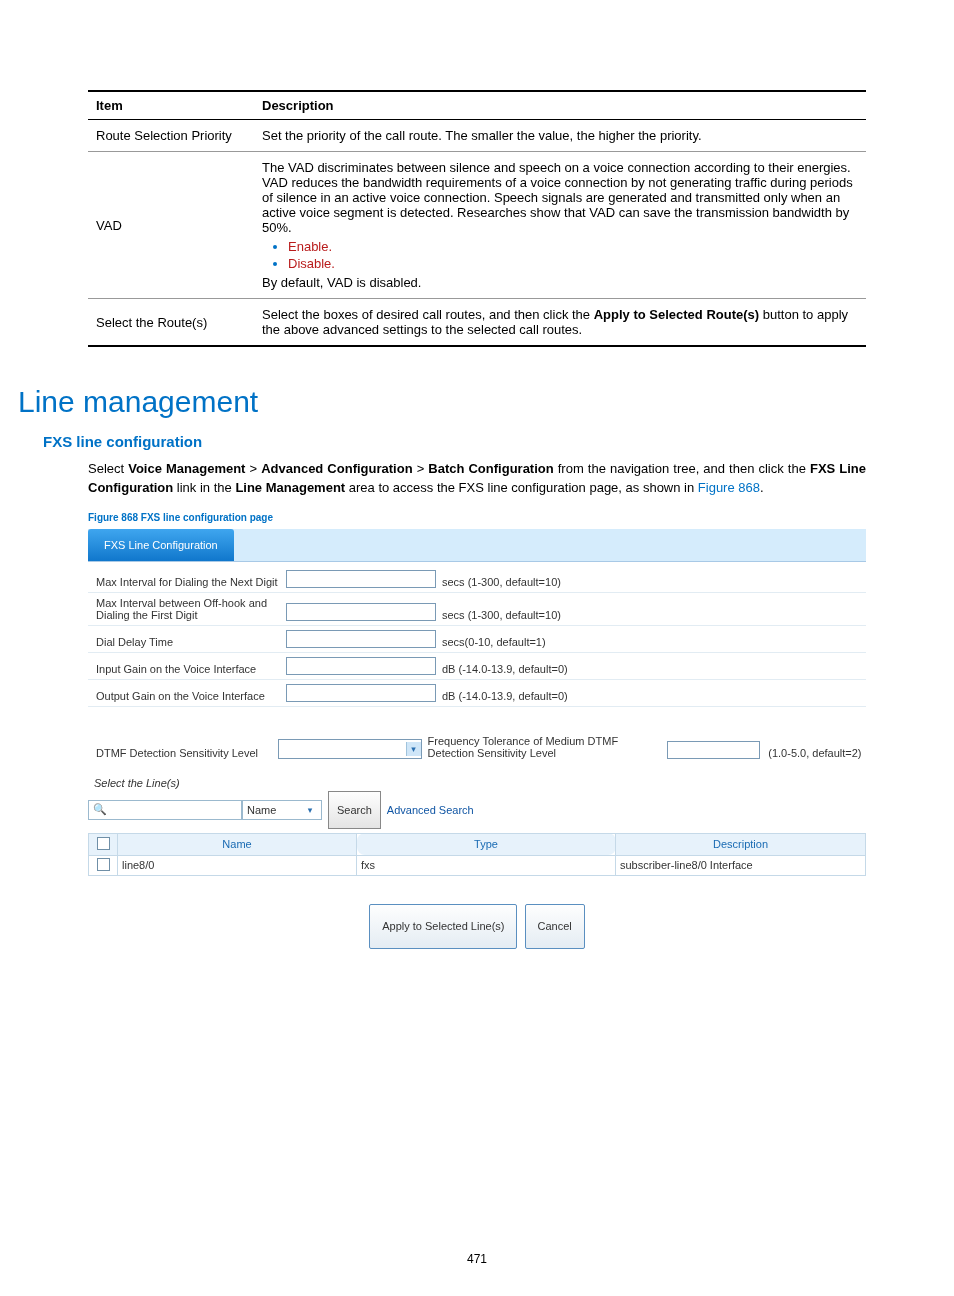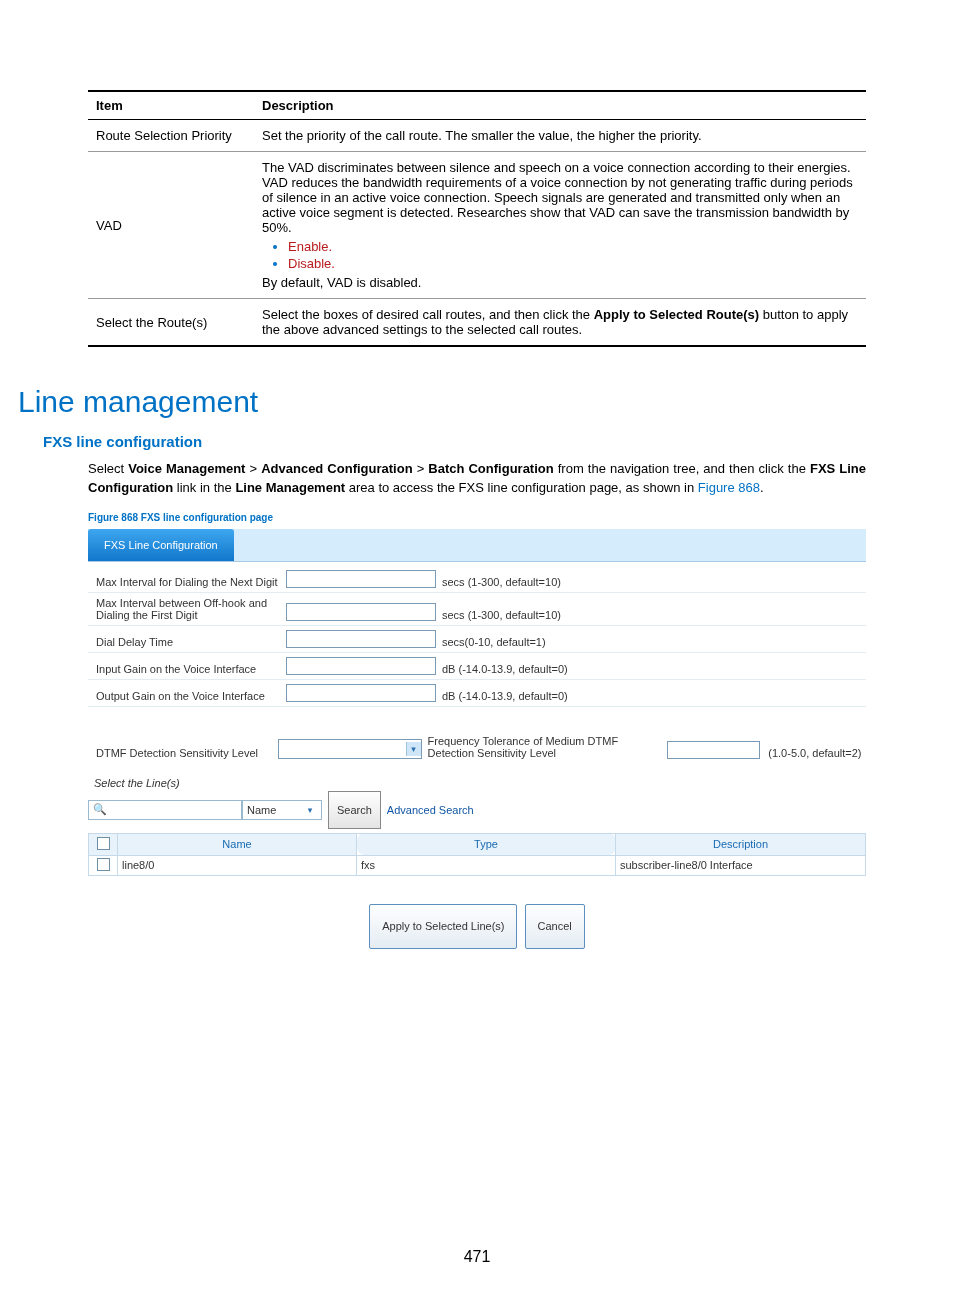--- a/index.html
+++ b/index.html
@@ -164,7 +164,7 @@
     padding: 13px 12px; font-size:11px; border-radius:2px; margin:0 2px;
     height: 17px;
   }
-  .pgnum { position:absolute; bottom:30px; left:0; right:0; text-align:center; font-size:16px; }
+  .pgnum { position:absolute; bottom:30px; left:0; right:0; text-align:center; font-size:12px; }
 </style>
 </head>
 <body>

